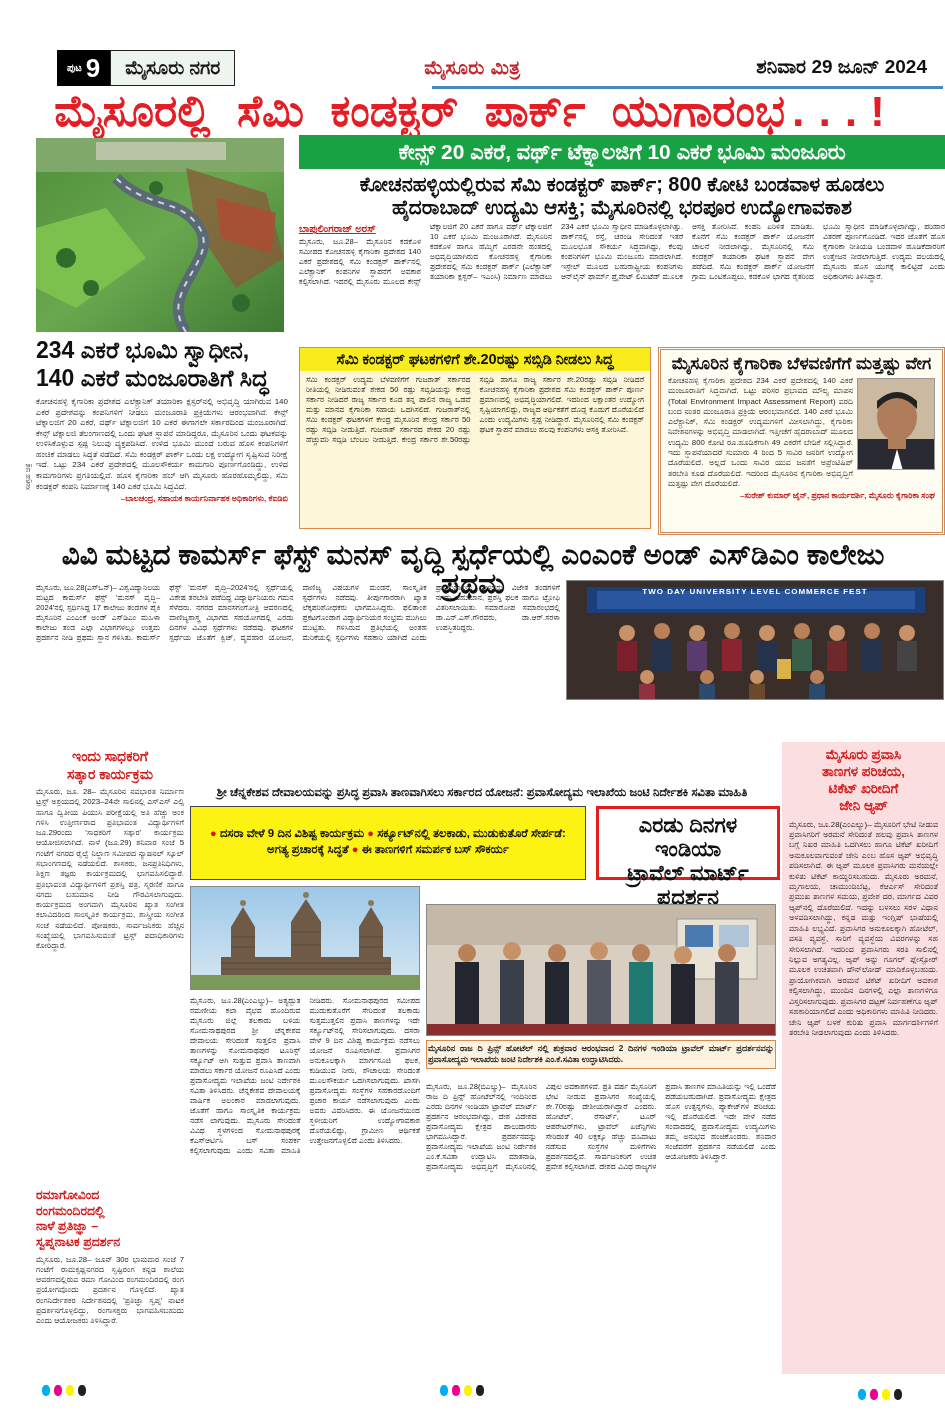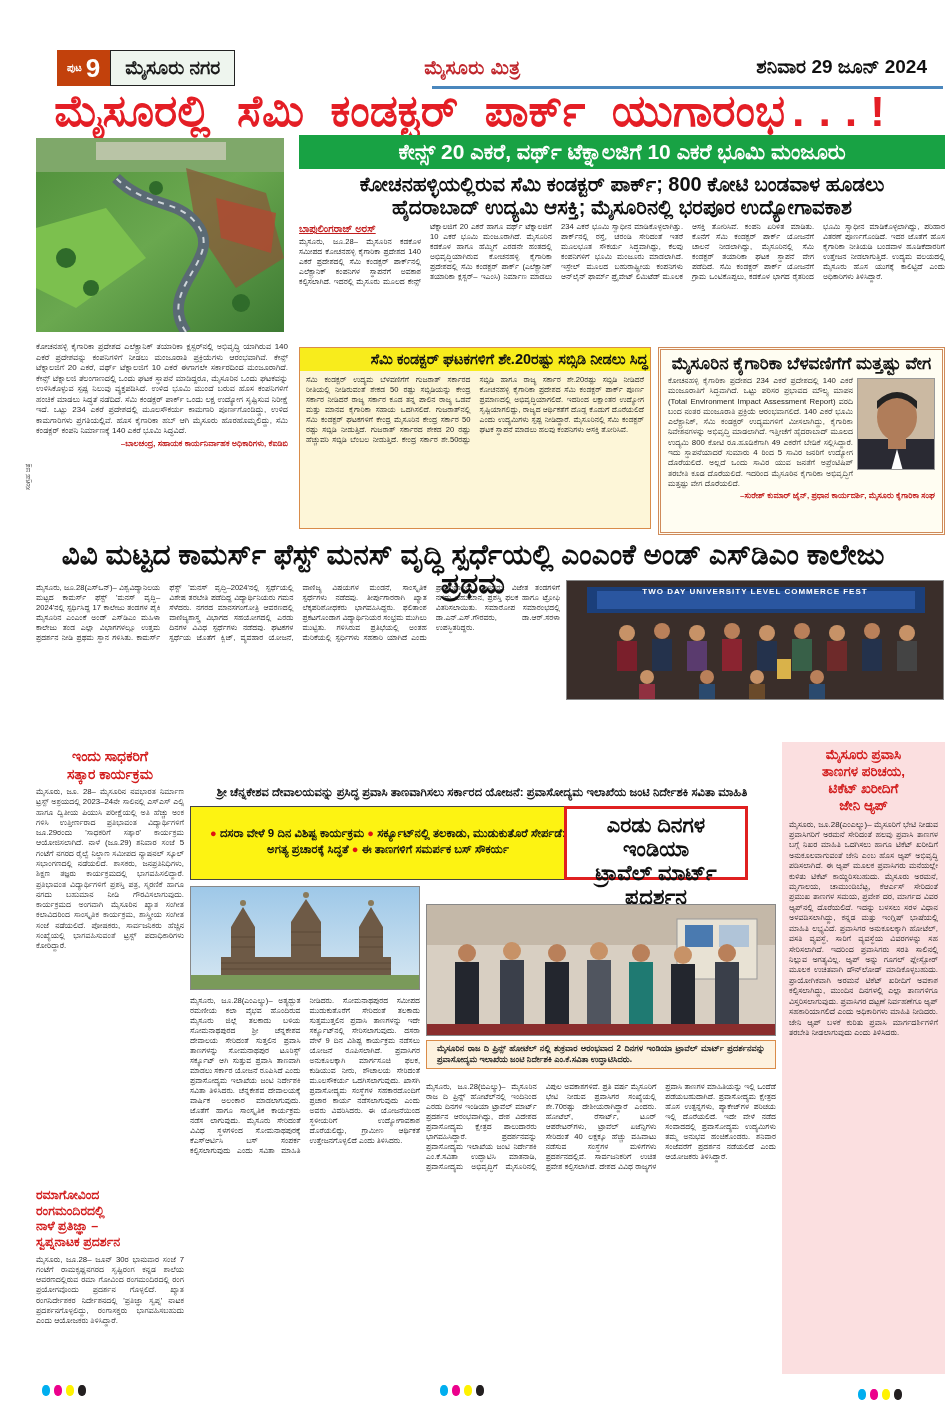--- a/index.html
+++ b/index.html
@@ -8,7 +8,7 @@
         font-family:"Liberation Sans","DejaVu Sans",sans-serif;color:#1a1a1a;overflow:hidden;}
   .abs{position:absolute;}
   
-  .pgbox{background:#c2410c;color:#fff;display:flex;align-items:center;justify-content:center;gap:4px;
+  .pgbox{background:#000000;color:#fff;display:flex;align-items:center;justify-content:center;gap:4px;
          padding:2px 10px;height:36px;}
   .pgbox .lbl{font-size:10px;font-weight:bold;}
   .pgbox .num{font-size:26px;font-weight:bold;line-height:1;}

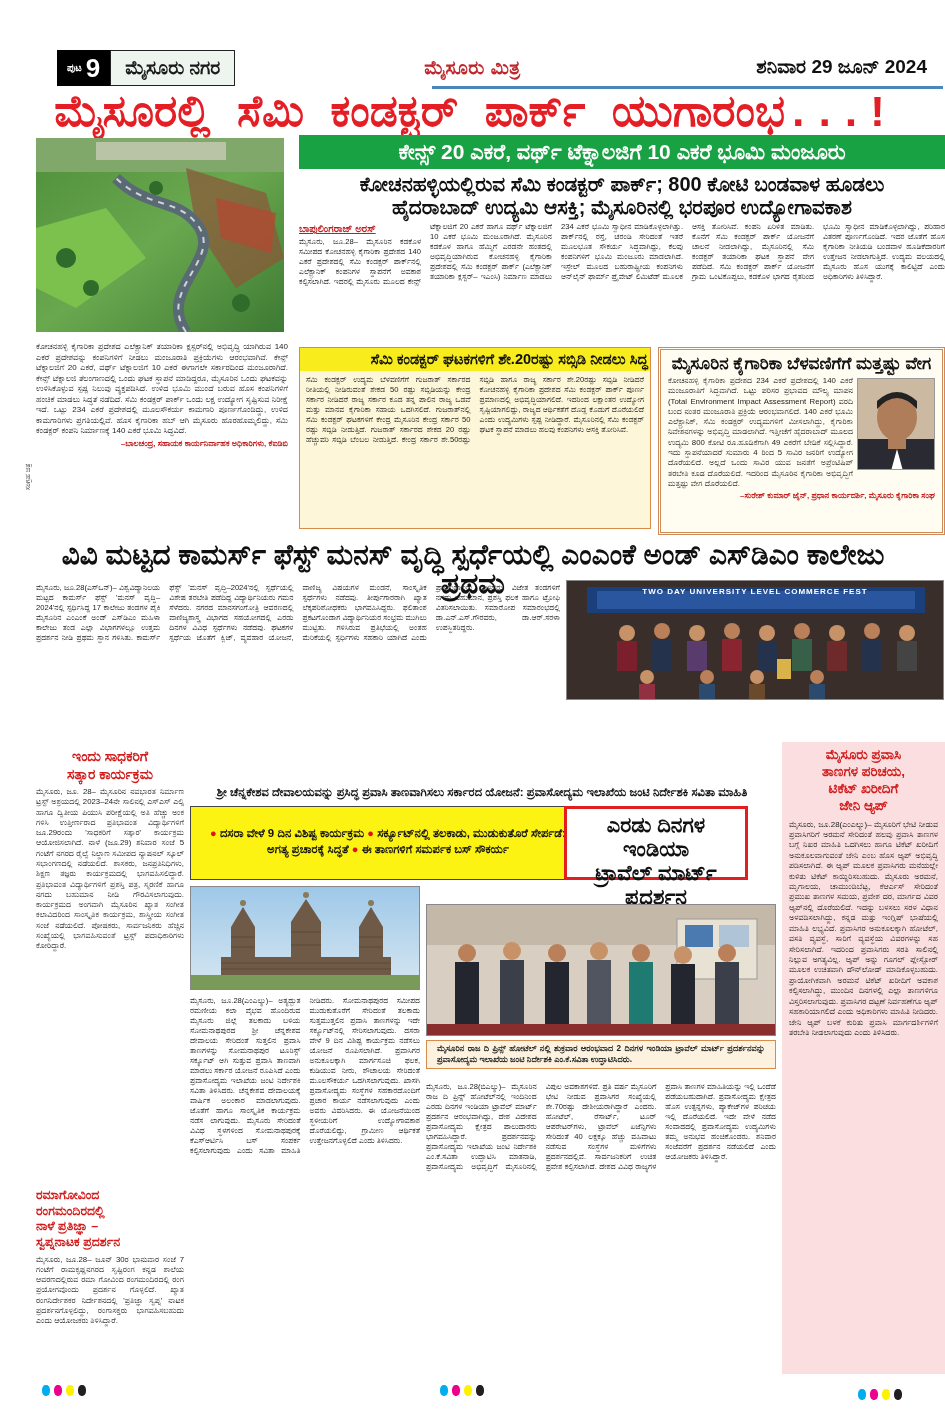--- a/index.html
+++ b/index.html
@@ -106,6 +106,8 @@
   </div>
 
   <div class="abs" style="left:36px;top:337px;width:252px;">
+    <div class="subheading2">234 ಎಕರೆ ಭೂಮಿ ಸ್ವಾಧೀನ,
+140 ಎಕರೆ ಮಂಜೂರಾತಿಗೆ ಸಿದ್ಧ</div>
     <div class="bodytxt" style="margin-top:5px;font-size:8px;">ಕೋಚನಹಳ್ಳಿ ಕೈಗಾರಿಕಾ ಪ್ರದೇಶದ ಎಲೆಕ್ಟ್ರಾನಿಕ್ ತಯಾರಿಕಾ ಕ್ಲಸ್ಟರ್‌ನಲ್ಲಿ ಅಭಿವೃದ್ಧಿ ಯಾಗಿರುವ 140 ಎಕರೆ ಪ್ರದೇಶವನ್ನು ಕಂಪನಿಗಳಿಗೆ ನೀಡಲು ಮಂಜೂರಾತಿ ಪ್ರಕ್ರಿಯೆಗಳು ಆರಂಭವಾಗಿವೆ. ಕೇನ್ಸ್ ಟೆಕ್ನಾಲಜಿಗೆ 20 ಎಕರೆ, ವರ್ಥ್ ಟೆಕ್ನಾಲಜಿಗೆ 10 ಎಕರೆ ಈಗಾಗಲೇ ಸರ್ಕಾರದಿಂದ ಮಂಜೂರಾಗಿದೆ. ಕೇನ್ಸ್ ಟೆಕ್ನಾಲಜಿ ತೆಲಂಗಾಣದಲ್ಲಿ ಒಂದು ಘಟಕ ಸ್ಥಾಪನೆ ಮಾಡಿದ್ದರೂ, ಮೈಸೂರಿನ ಒಂದು ಘಟಕವನ್ನು ಉಳಿಸಿಕೊಳ್ಳುವ ಸ್ಪಷ್ಟ ನಿಲುವು ವ್ಯಕ್ತಪಡಿಸಿದೆ. ಉಳಿದ ಭೂಮಿ ಮುಂದೆ ಬರುವ ಹೊಸ ಕಂಪನಿಗಳಿಗೆ ಹಂಚಿಕೆ ಮಾಡಲು ಸಿದ್ಧತೆ ನಡೆದಿದೆ. ಸೆಮಿ ಕಂಡಕ್ಟರ್ ಪಾರ್ಕ್ ಒಂದು ಲಕ್ಷ ಉದ್ಯೋಗ ಸೃಷ್ಟಿಸುವ ನಿರೀಕ್ಷೆ ಇದೆ. ಒಟ್ಟು 234 ಎಕರೆ ಪ್ರದೇಶದಲ್ಲಿ ಮೂಲಸೌಕರ್ಯ ಕಾಮಗಾರಿ ಪೂರ್ಣಗೊಂಡಿದ್ದು, ಉಳಿದ ಕಾಮಗಾರಿಗಳು ಪ್ರಗತಿಯಲ್ಲಿವೆ. ಹೊಸ ಕೈಗಾರಿಕಾ ಹಬ್ ಆಗಿ ಮೈಸೂರು ಹೊರಹೊಮ್ಮಲಿದ್ದು, ಸೆಮಿ ಕಂಡಕ್ಟರ್ ಕಂಪನಿ ನಿರ್ಮಾಣಕ್ಕೆ 140 ಎಕರೆ ಭೂಮಿ ಸಿದ್ಧವಿದೆ.</div>
     <span class="attrib">–ಬಾಲಚಂದ್ರ, ಸಹಾಯಕ ಕಾರ್ಯನಿರ್ವಾಹಕ ಅಧಿಕಾರಿಗಳು, ಕೆಐಡಿಬಿ</span>
   </div>

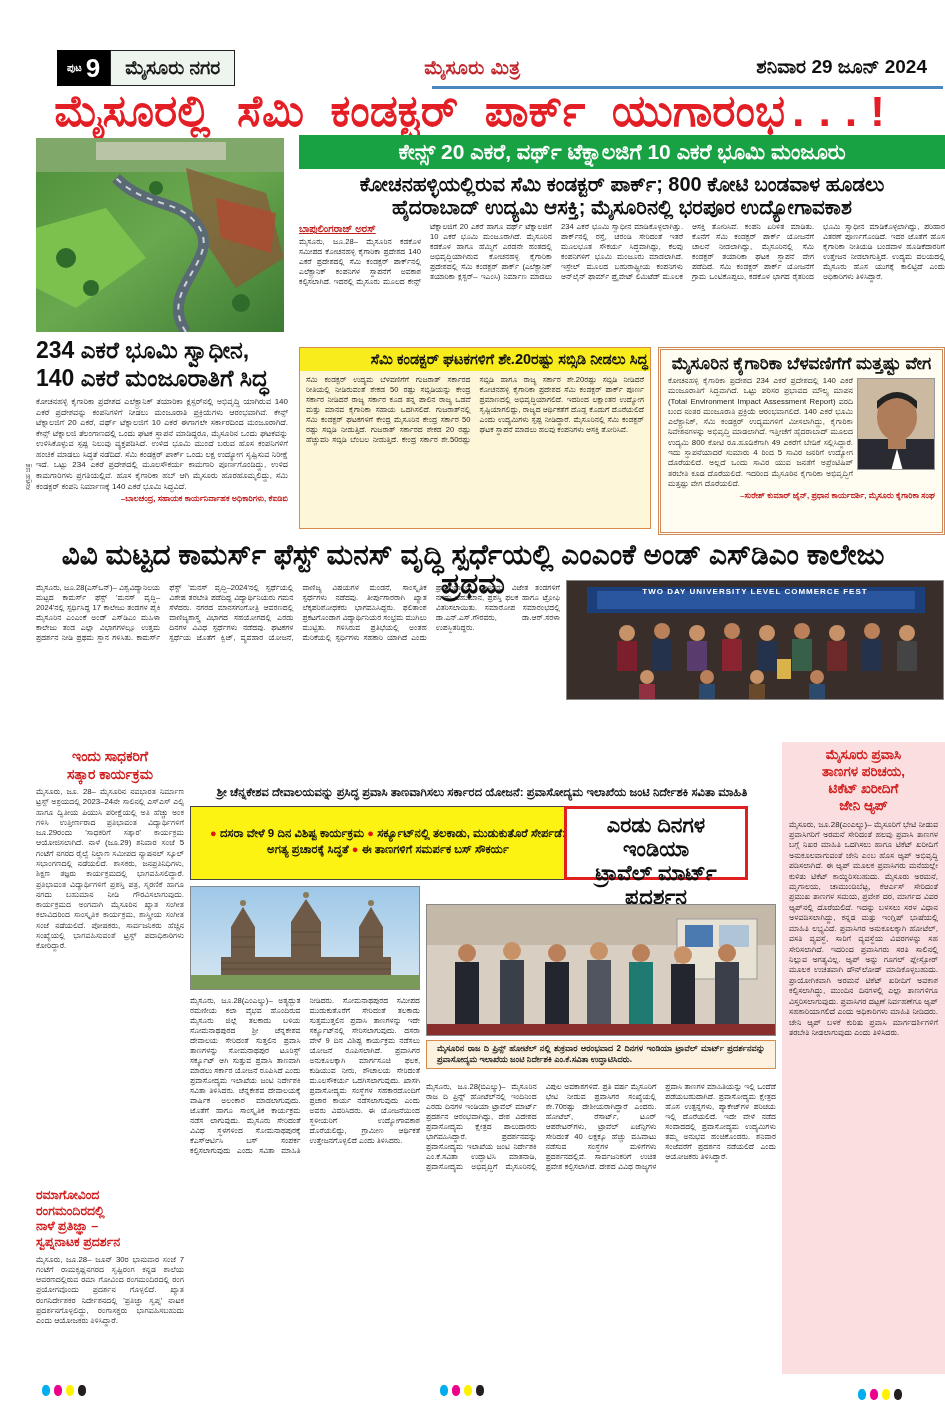--- a/index.html
+++ b/index.html
@@ -34,7 +34,7 @@
   .subheading2{font-weight:bold;font-size:23px;line-height:1.2;color:#111;white-space:pre-line;}
   
   .boxyellow{border:1px solid #d98c4a;background:#fdf6d8;}
-  .boxyellow .ttl{background:#f8ec1c;font-weight:bold;font-size:14.5px;text-align:right;padding:3px 2px;color:#111;}
+  .boxyellow .ttl{background:#f8ec1c;font-weight:bold;font-size:14.5px;text-align:center;padding:3px 2px;color:#111;}
   .boxyellow .bd{padding:4px 6px;}
   .boxgrowth{border:3px double #cf8a5a;background:#fffdf2;padding:4px 7px;}
   .boxgrowth .ttl{font-weight:bold;font-size:17px;text-align:center;color:#111;margin-bottom:2px;}

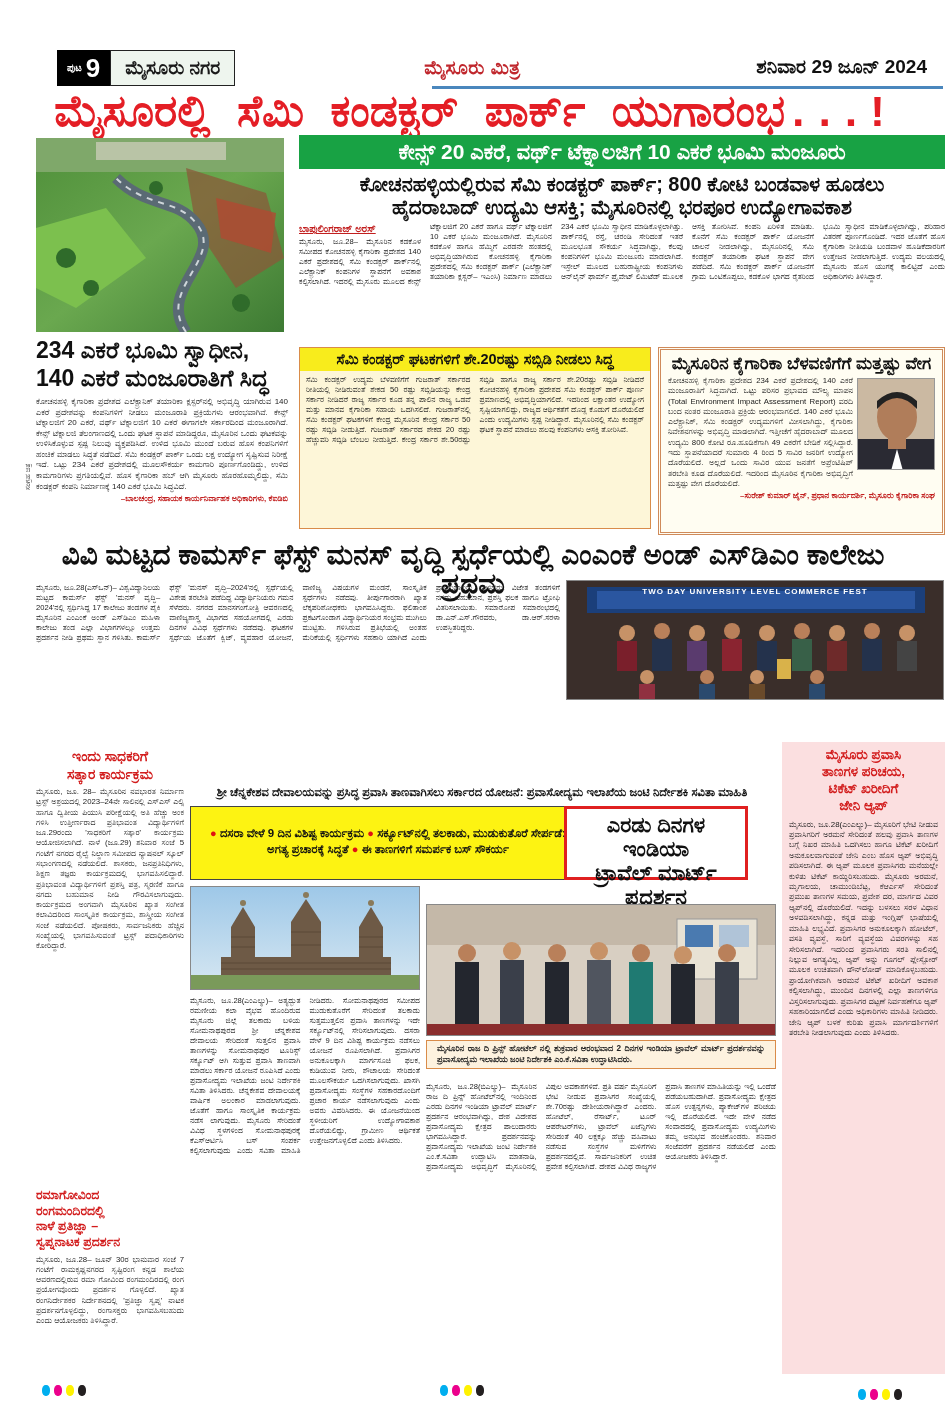--- a/index.html
+++ b/index.html
@@ -196,7 +196,7 @@
     <span>ಈ ತಾಣಗಳಿಗೆ ಸಮರ್ಪಕ ಬಸ್ ಸೌಕರ್ಯ</span>
   </div>
 
-  <div class="abs redbox" style="left:564px;top:806px;width:184px;height:74px;">
+  <div class="abs redbox" style="left:596px;top:806px;width:184px;height:74px;">
     <div class="t1">ಎರಡು ದಿನಗಳ ಇಂಡಿಯಾ
 ಟ್ರಾವೆಲ್ ಮಾರ್ಟ್ ಪ್ರದರ್ಶನ</div>
     <div class="t2">ಪ್ರವಾಸೋದ್ಯಮ ಕ್ಷೇತ್ರದ ಪಾಲುದಾರರು ಭಾಗಿ</div>

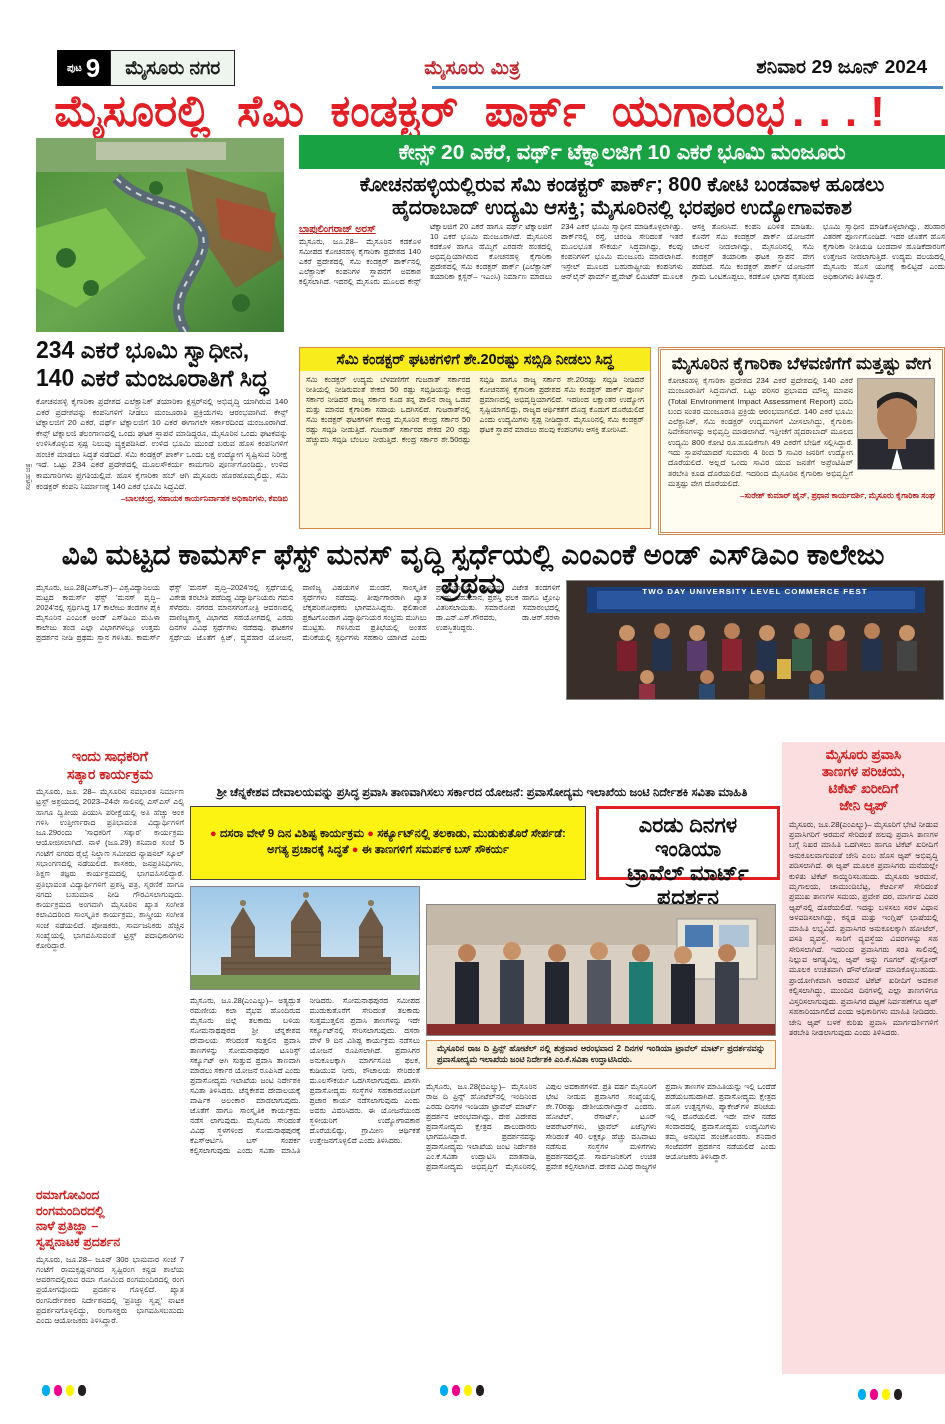--- a/index.html
+++ b/index.html
@@ -45,7 +45,7 @@
   .redbox .t1{font-weight:bold;font-size:21px;line-height:1.15;color:#111;white-space:pre-line;}
   .redbox .t2{font-weight:bold;font-size:11.5px;color:#111;margin-top:3px;}
   .caption{font-size:8.2px;font-weight:bold;line-height:1.3;text-align:justify;color:#222;}
-  .capbox{border:1px solid #d98c4a;background:#fdf2df;padding:3px 10px;}
+  .capbox{border:1px solid #d98c4a;background:#fdf2df;padding:3px 1px;}
   .vertcap{writing-mode:vertical-rl;transform:rotate(180deg);font-size:7px;color:#333;}
   .tourblack{color:#111;}
   .tourred{color:#e41e25;}

